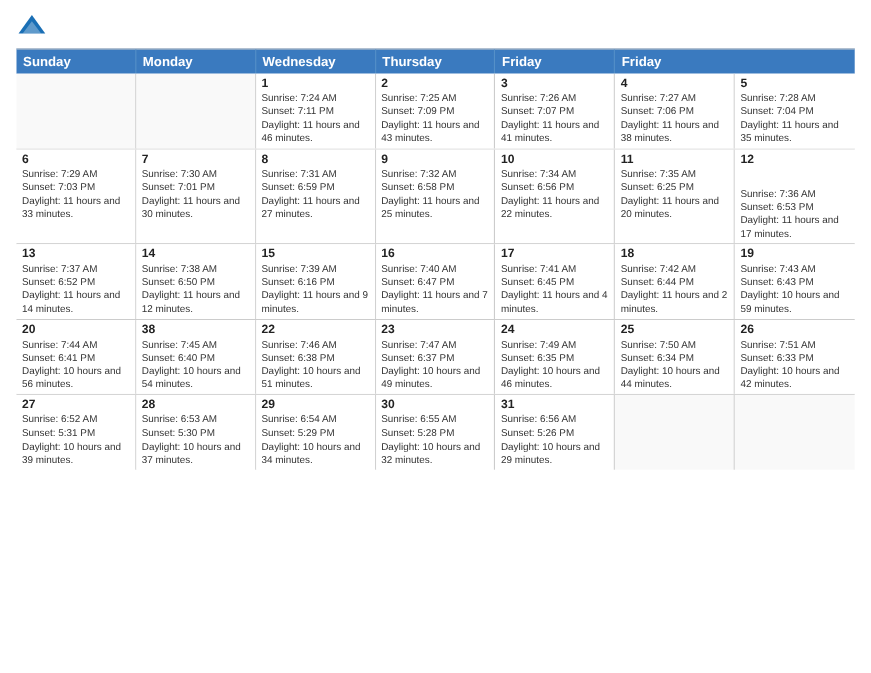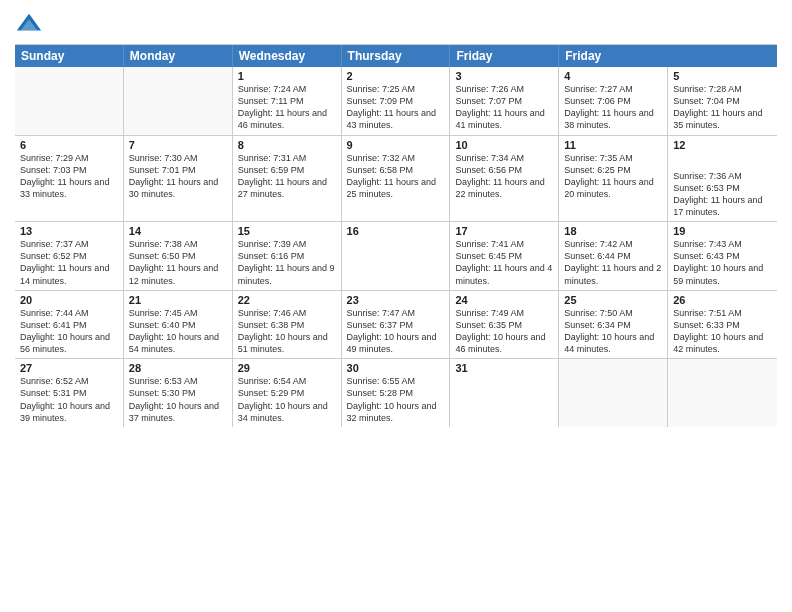--- a/index.html
+++ b/index.html
@@ -242,6 +242,9 @@
           </div>
           <div class="cal-cell">
             <span class="day-num">16</span>
+            <div class="cal-cell-text" style="white-space: pre-line;">Sunrise: 7:40 AM
+Sunset: 6:47 PM
+Daylight: 11 hours and 7 minutes.</div>
           </div>
           <div class="cal-cell">
             <span class="day-num">17</span>

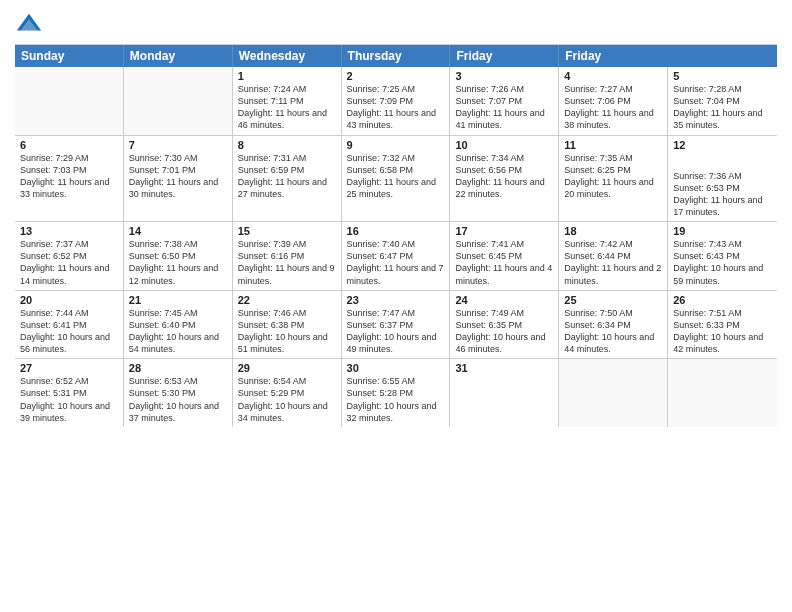--- a/index.html
+++ b/index.html
@@ -273,7 +273,7 @@
 Daylight: 10 hours and 56 minutes.</div>
           </div>
           <div class="cal-cell">
-            <span class="day-num">21</span>
+            <span class="day-num">38</span>
             <div class="cal-cell-text" style="white-space: pre-line;">Sunrise: 7:45 AM
 Sunset: 6:40 PM
 Daylight: 10 hours and 54 minutes.</div>

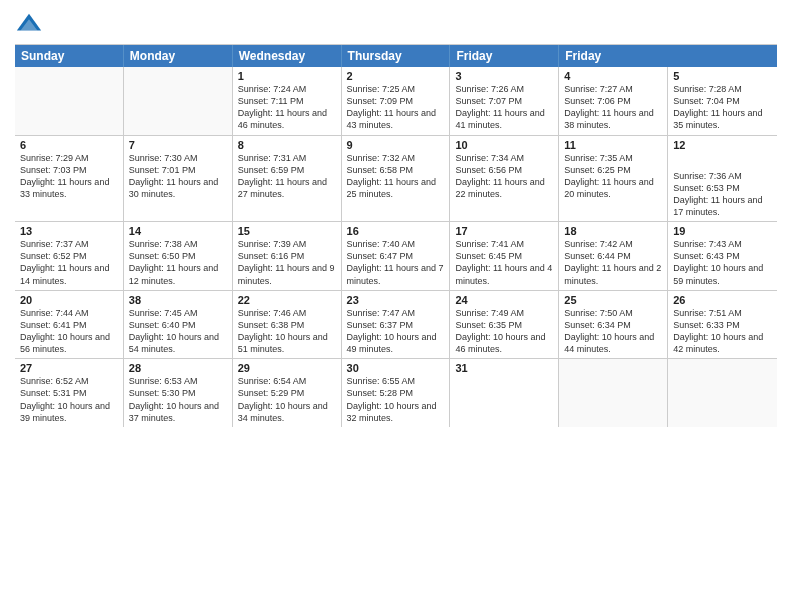--- a/index.html
+++ b/index.html
@@ -336,6 +336,9 @@
           </div>
           <div class="cal-cell">
             <span class="day-num">31</span>
+            <div class="cal-cell-text" style="white-space: pre-line;">Sunrise: 6:56 AM
+Sunset: 5:26 PM
+Daylight: 10 hours and 29 minutes.</div>
           </div>
           <div class="cal-cell empty"></div>
           <div class="cal-cell empty"></div>

